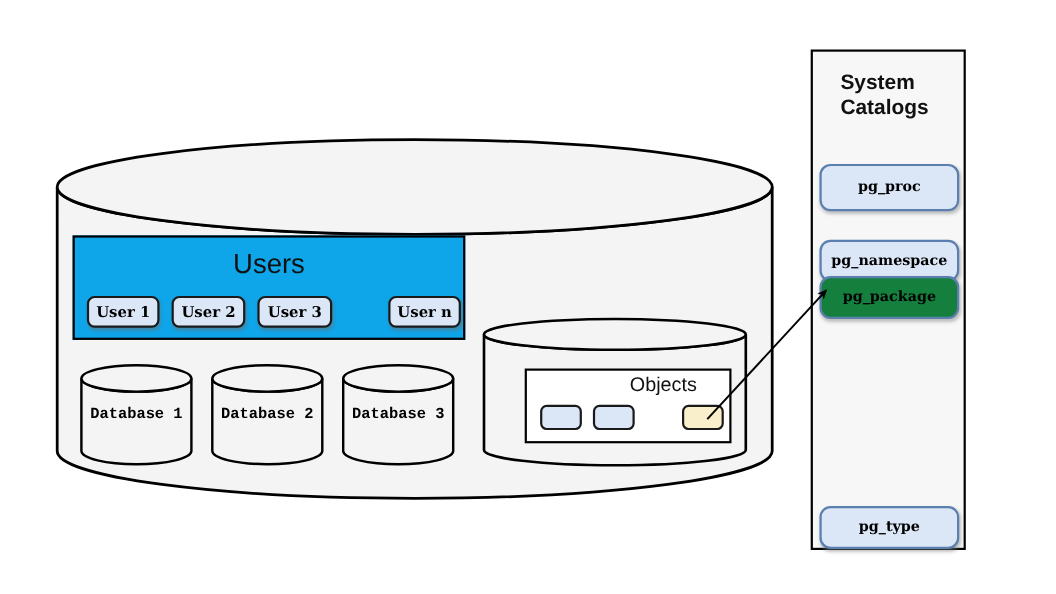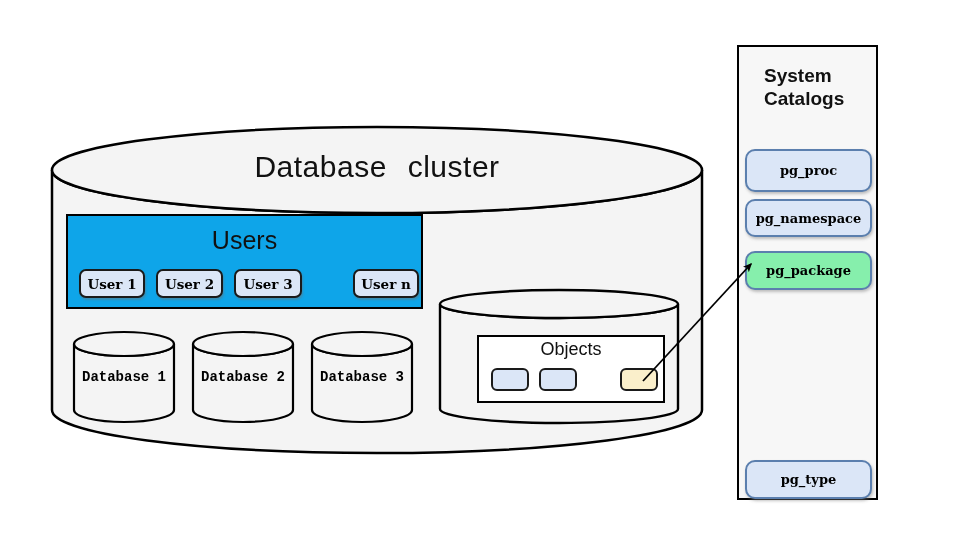--- a/index.html
+++ b/index.html
@@ -118,7 +118,6 @@
     </g>
   </svg>
 
-  <div class="abs" id="cluster-title">Database cluster</div>
 
   <div class="abs" id="users-box">
     <div class="abs" id="users-title">Users</div>

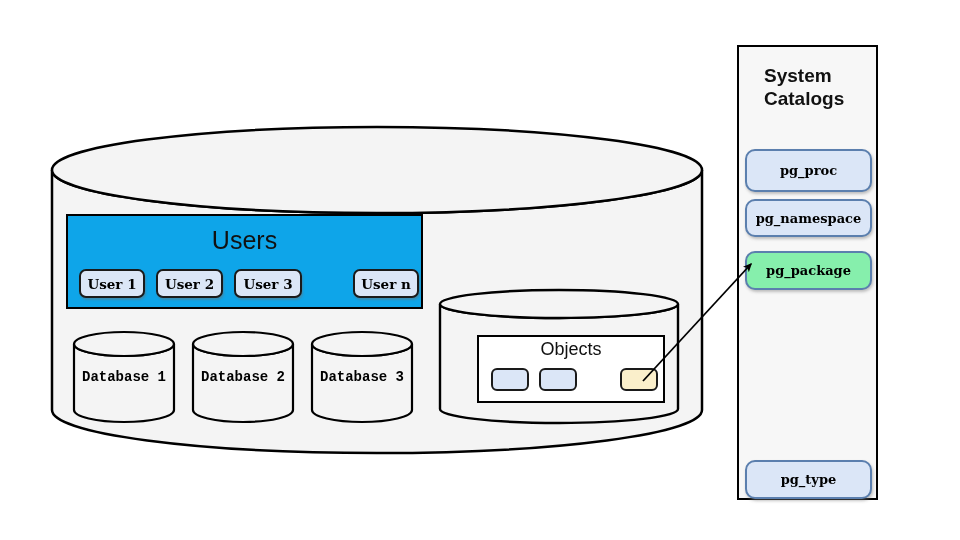--- a/index.html
+++ b/index.html
@@ -80,7 +80,7 @@
     margin-top:16px;
   }
   #pg-proc     {top:86px;height:43px;}
-  #pg-namespace{top:136px;height:38px;}
+  #pg-namespace{top:155px;height:38px;}
   #pg-package  {top:188px;height:39px;background:#86efac;}
   #pg-class    {top:351px;height:39px;}
   #pg-type     {top:397px;height:39px;}

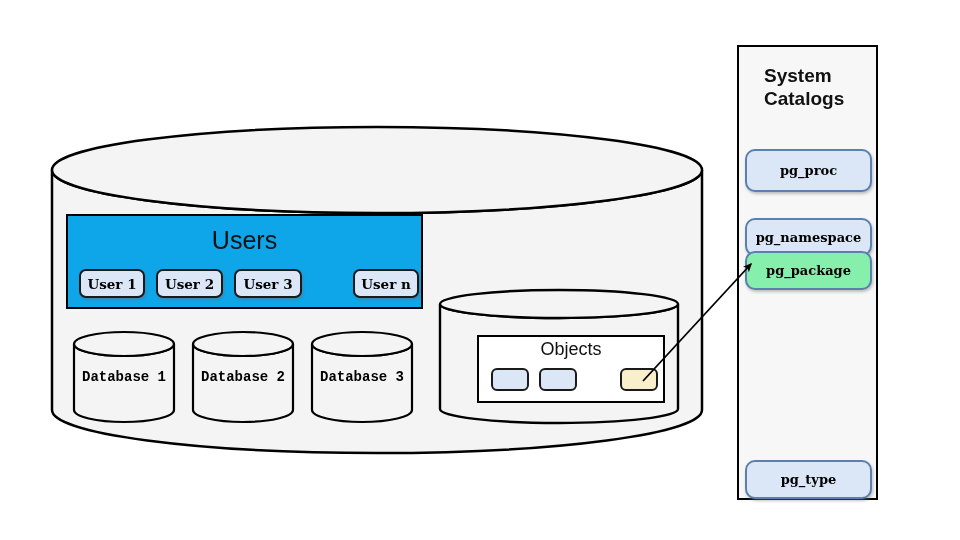--- a/index.html
+++ b/index.html
@@ -81,7 +81,7 @@
   }
   #pg-proc     {top:86px;height:43px;}
   #pg-namespace{top:155px;height:38px;}
-  #pg-package  {top:188px;height:39px;background:#86efac;}
+  #pg-package  {top:188px;height:39px;background:#15803d;}
   #pg-class    {top:351px;height:39px;}
   #pg-type     {top:397px;height:39px;}
 </style>

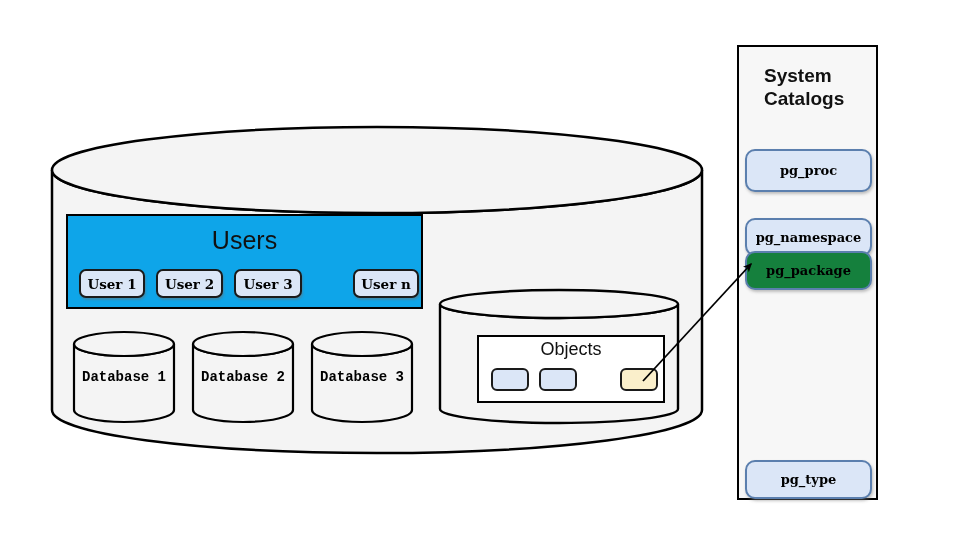--- a/index.html
+++ b/index.html
@@ -52,7 +52,7 @@
     background:#ffffff;border:2.2px solid #000;box-sizing:border-box;
   }
   #objects-title{
-    left:0;top:2px;width:100%;text-align:center;font-size:18px;color:#111;
+    left:0;top:2px;width:100%;text-align:center;font-size:18px;color:#111;padding-left:32px;
   }
   .chip{
     top:31px;width:38px;height:23px;box-sizing:border-box;

